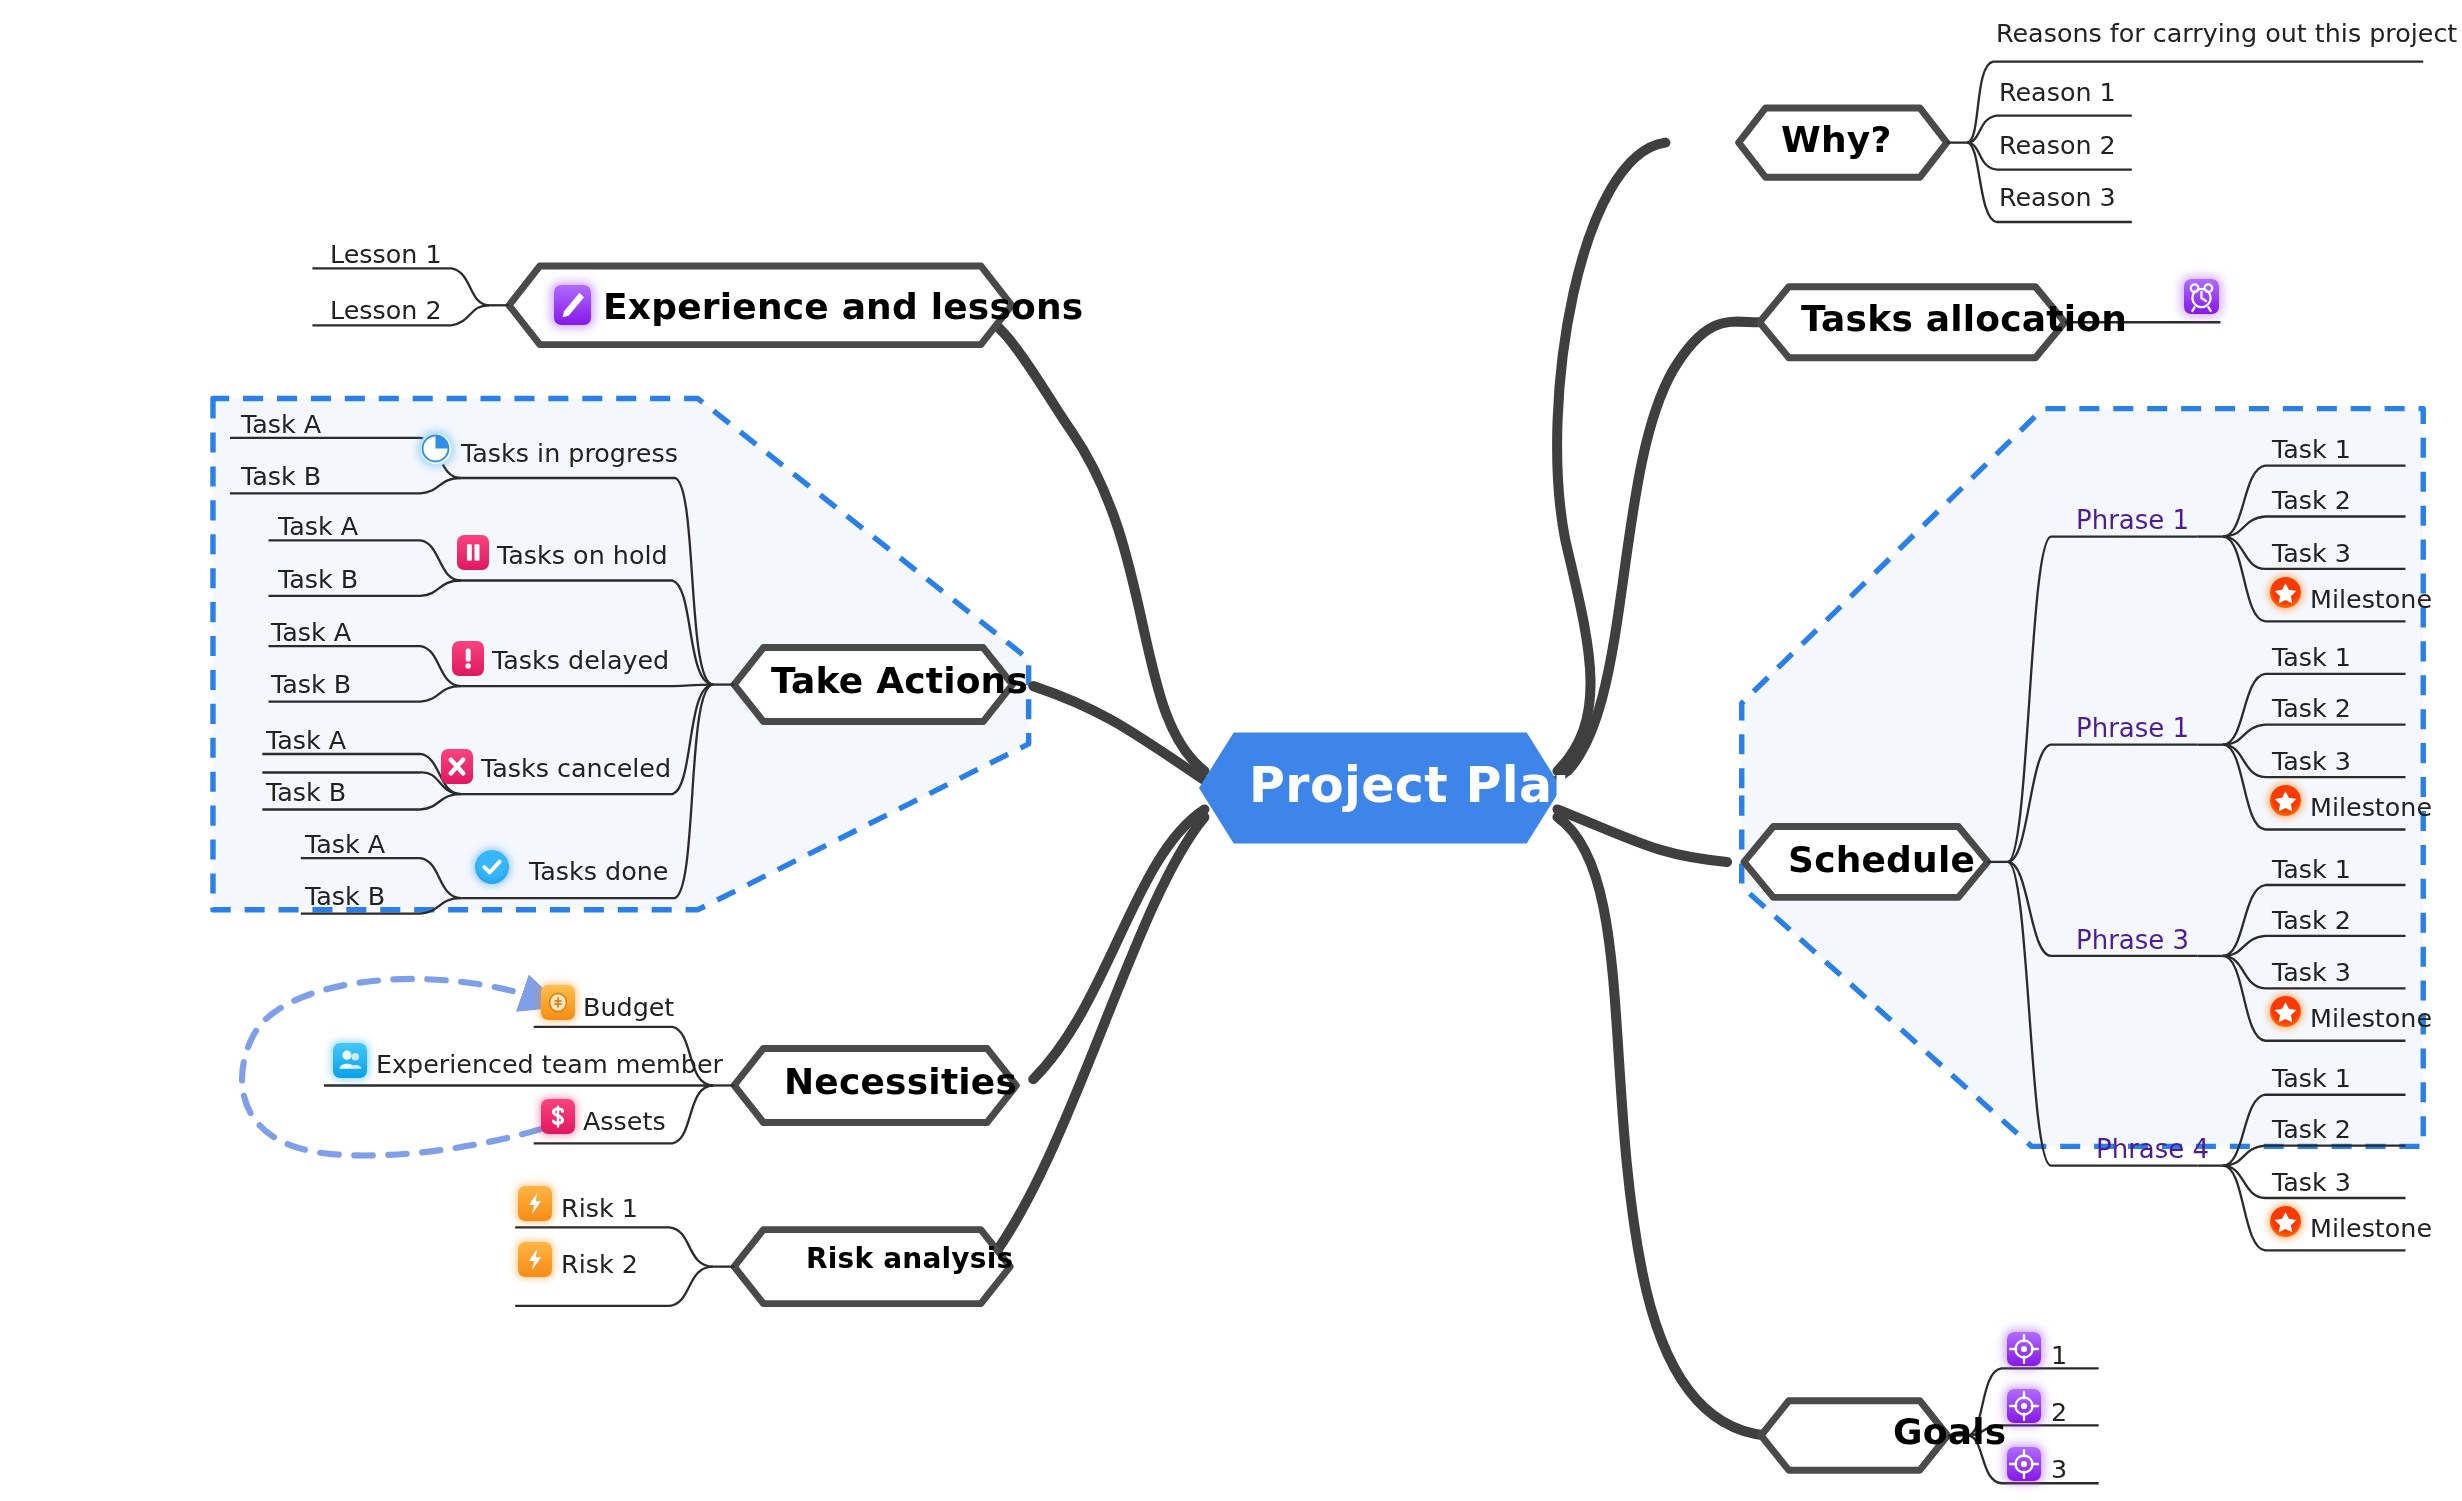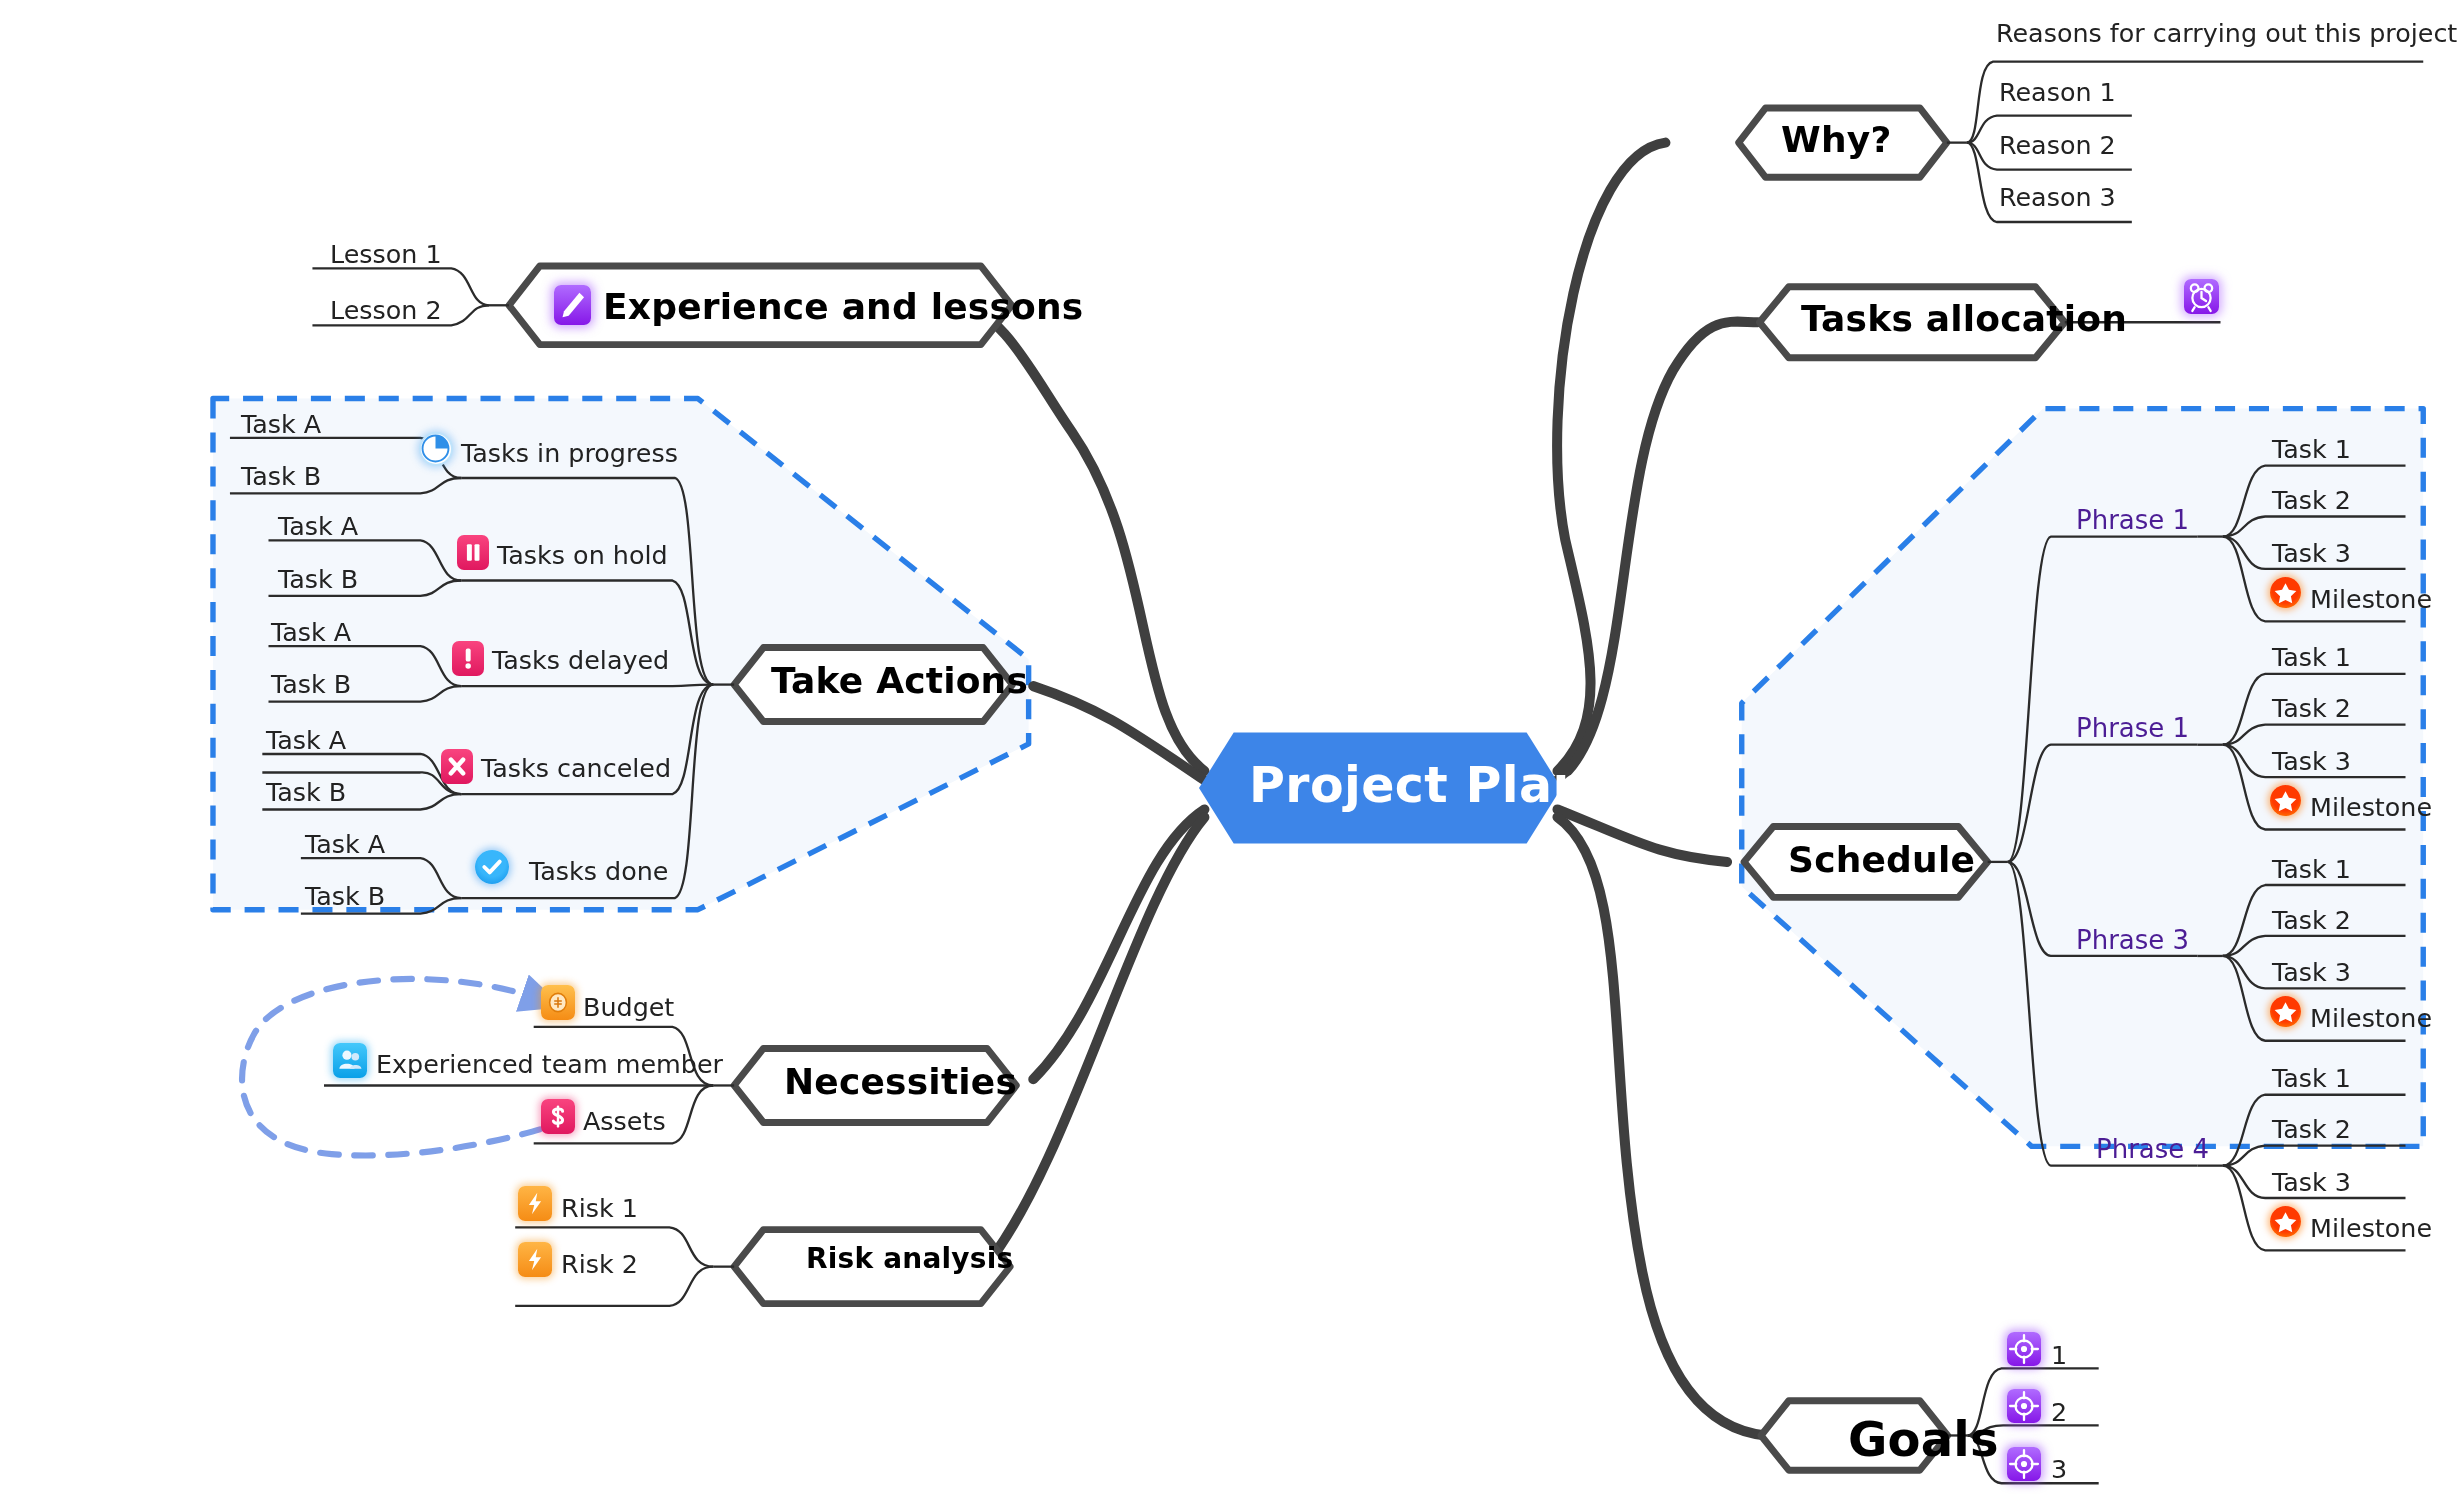--- a/index.html
+++ b/index.html
@@ -299,7 +299,7 @@
   </div>
   <div class="lbl leaf" style="left:2310px;top:1213px;">Milestone</div>
 
-  <div class="lbl hexlabel" style="left:1848px;top:1411px;font-size:48px;">Goals</div>
+  <div class="lbl hexlabel" style="left:1893px;top:1411px;font-size:36px;">Goals</div>
 
   <div class="chip" style="left:2007px;top:1332px;width:34px;height:34px;
        background:linear-gradient(180deg,#b06bff,#8617e8);box-shadow:0 0 8.5px 3.1px rgba(160,80,250,.5);">

